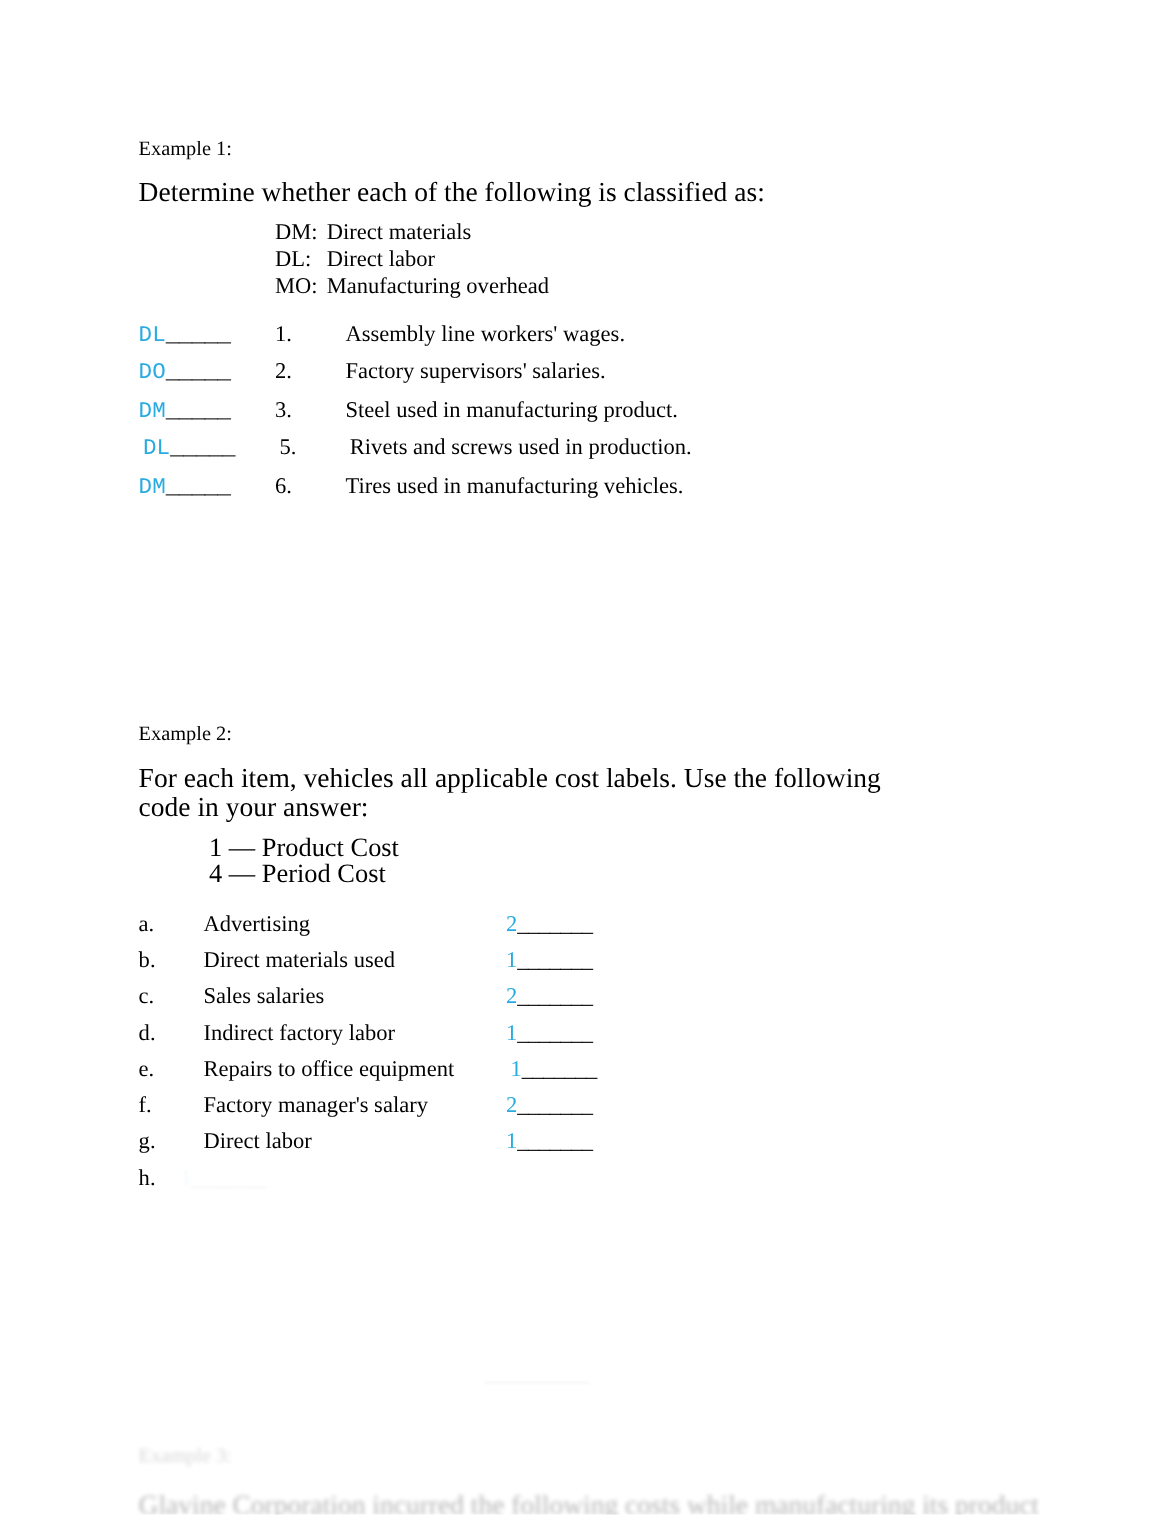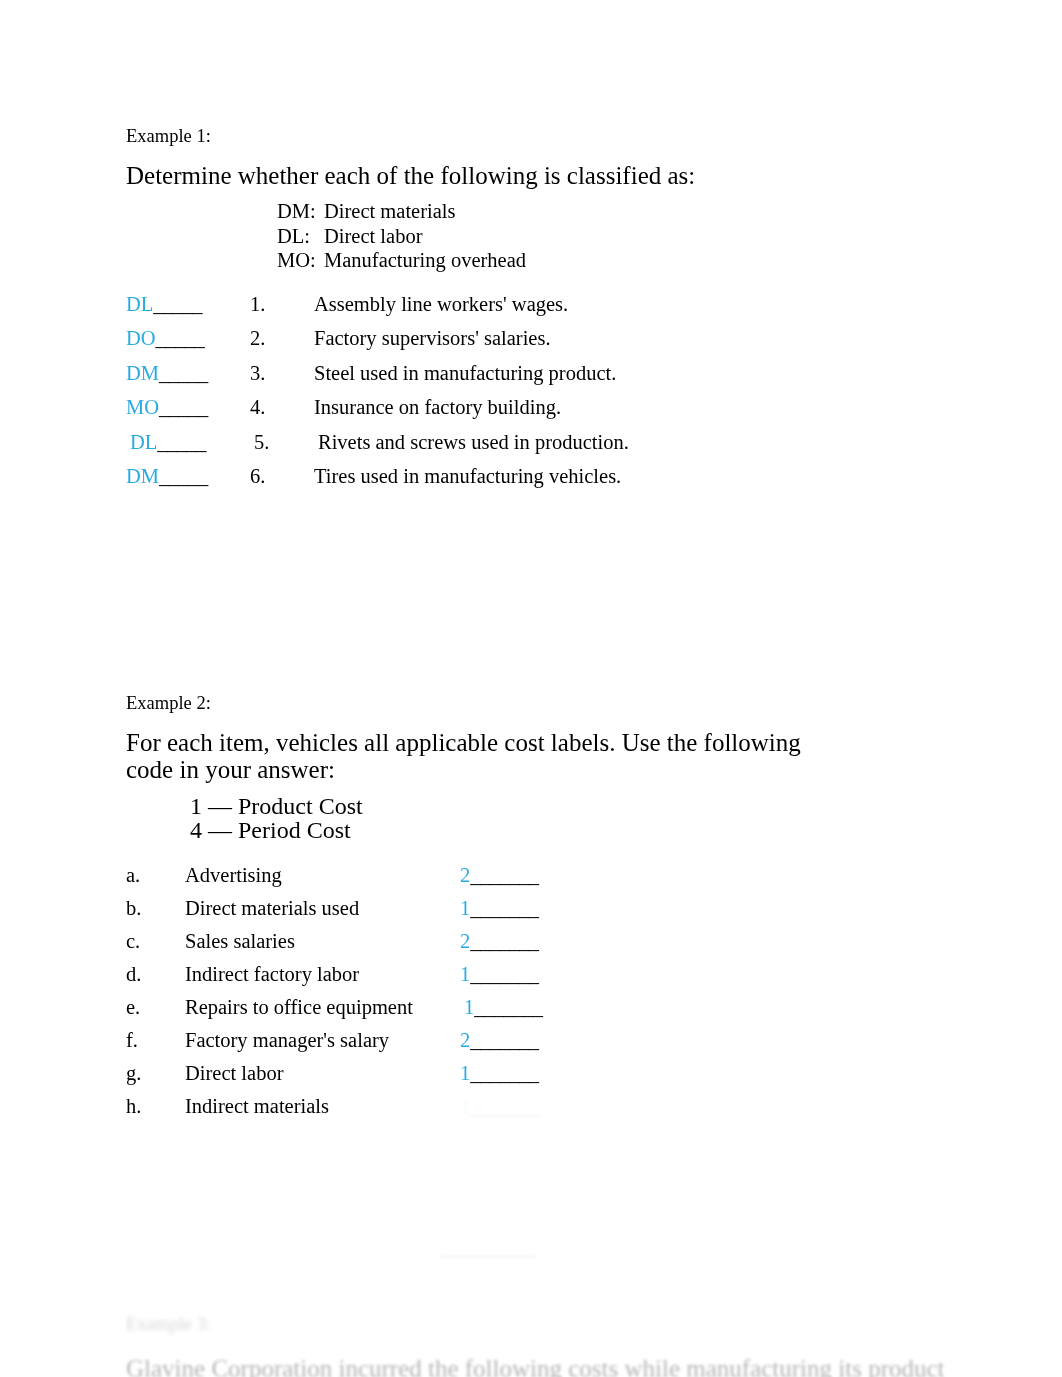--- a/index.html
+++ b/index.html
@@ -48,7 +48,6 @@
   .legend-code {
     width: 47px;
     flex: 0 0 47px;
-    margin-left: 27px;
   }
   .legend-text { white-space: nowrap; }
 

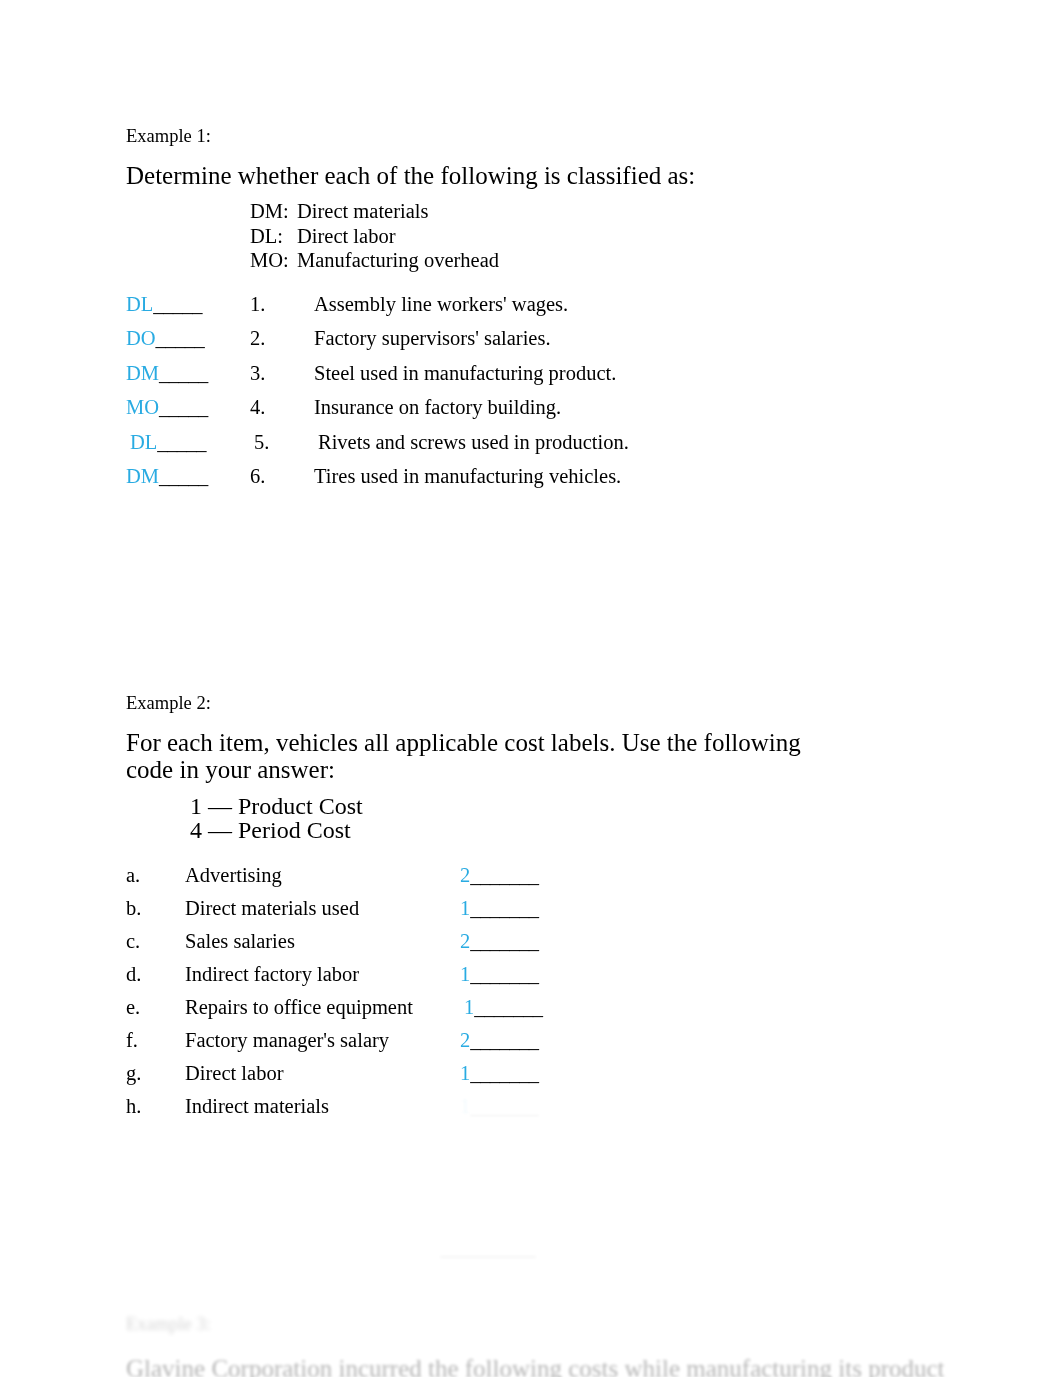--- a/index.html
+++ b/index.html
@@ -74,6 +74,7 @@
     flex: 0 0 124px;
     width: 124px;
     white-space: nowrap;
+    font-family: Liberation Mono, monospace;
   }
   .ex1-answer.indent { padding-left: 4px; }
   .ex1-num {

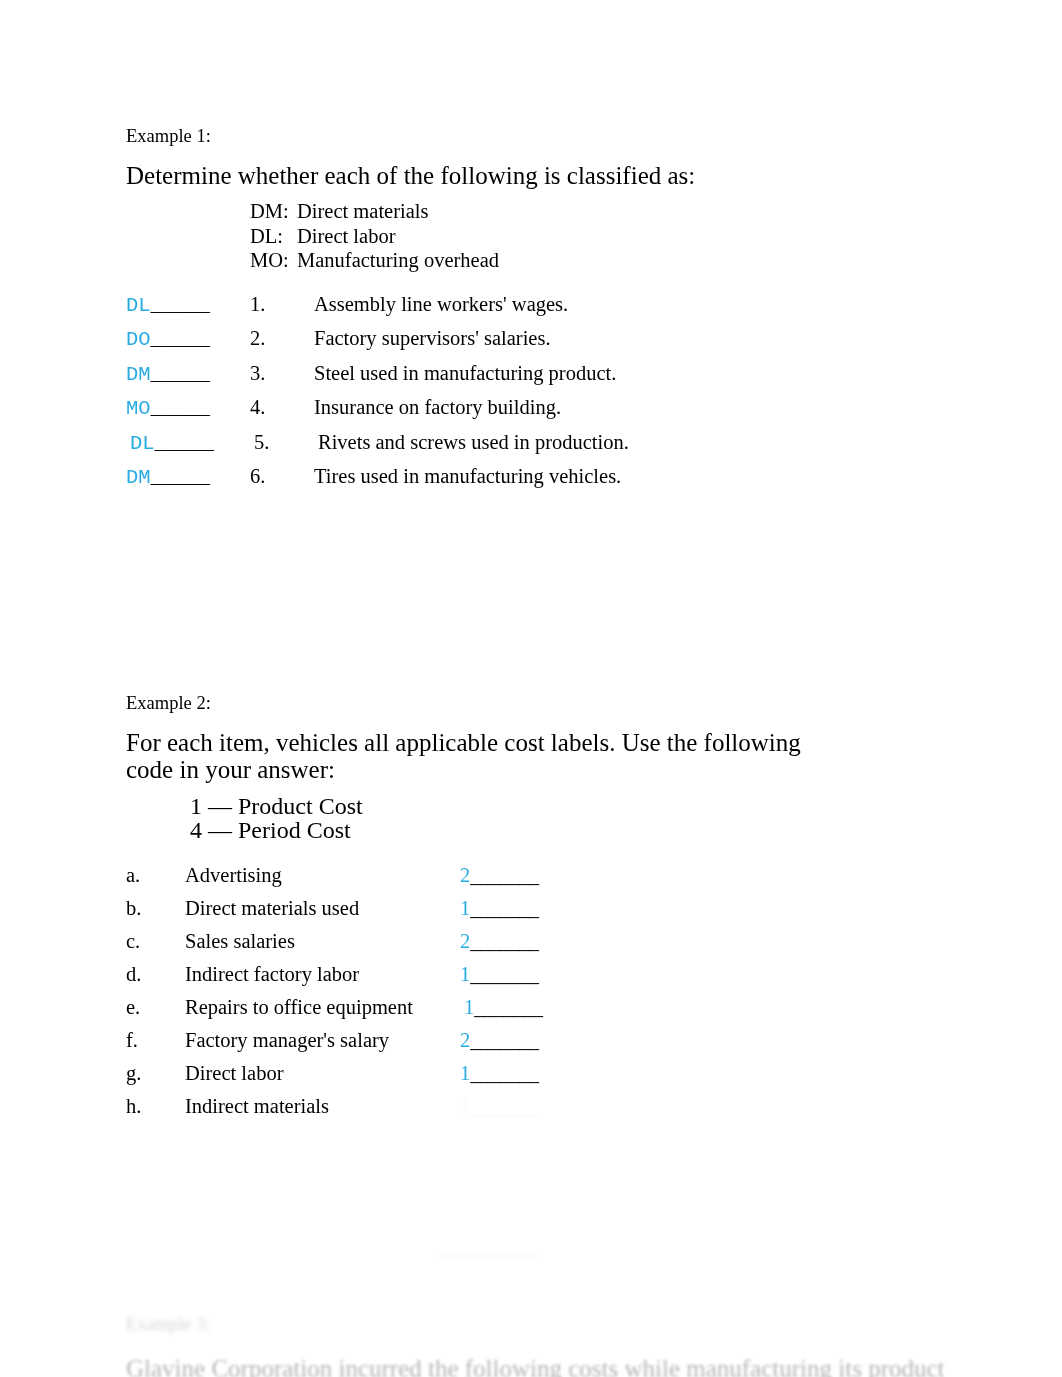--- a/index.html
+++ b/index.html
@@ -186,11 +186,6 @@
         <span class="ex1-desc">Steel used in manufacturing product.</span>
       </div>
       <div class="ex1-row">
-        <span class="ex1-answer"><span class="ans">MO</span><span class="blank">_____</span></span>
-        <span class="ex1-num">4.</span>
-        <span class="ex1-desc">Insurance on factory building.</span>
-      </div>
-      <div class="ex1-row">
         <span class="ex1-answer indent"><span class="ans">DL</span><span class="blank">_____</span></span>
         <span class="ex1-num">5.</span>
         <span class="ex1-desc">Rivets and screws used in production.</span>

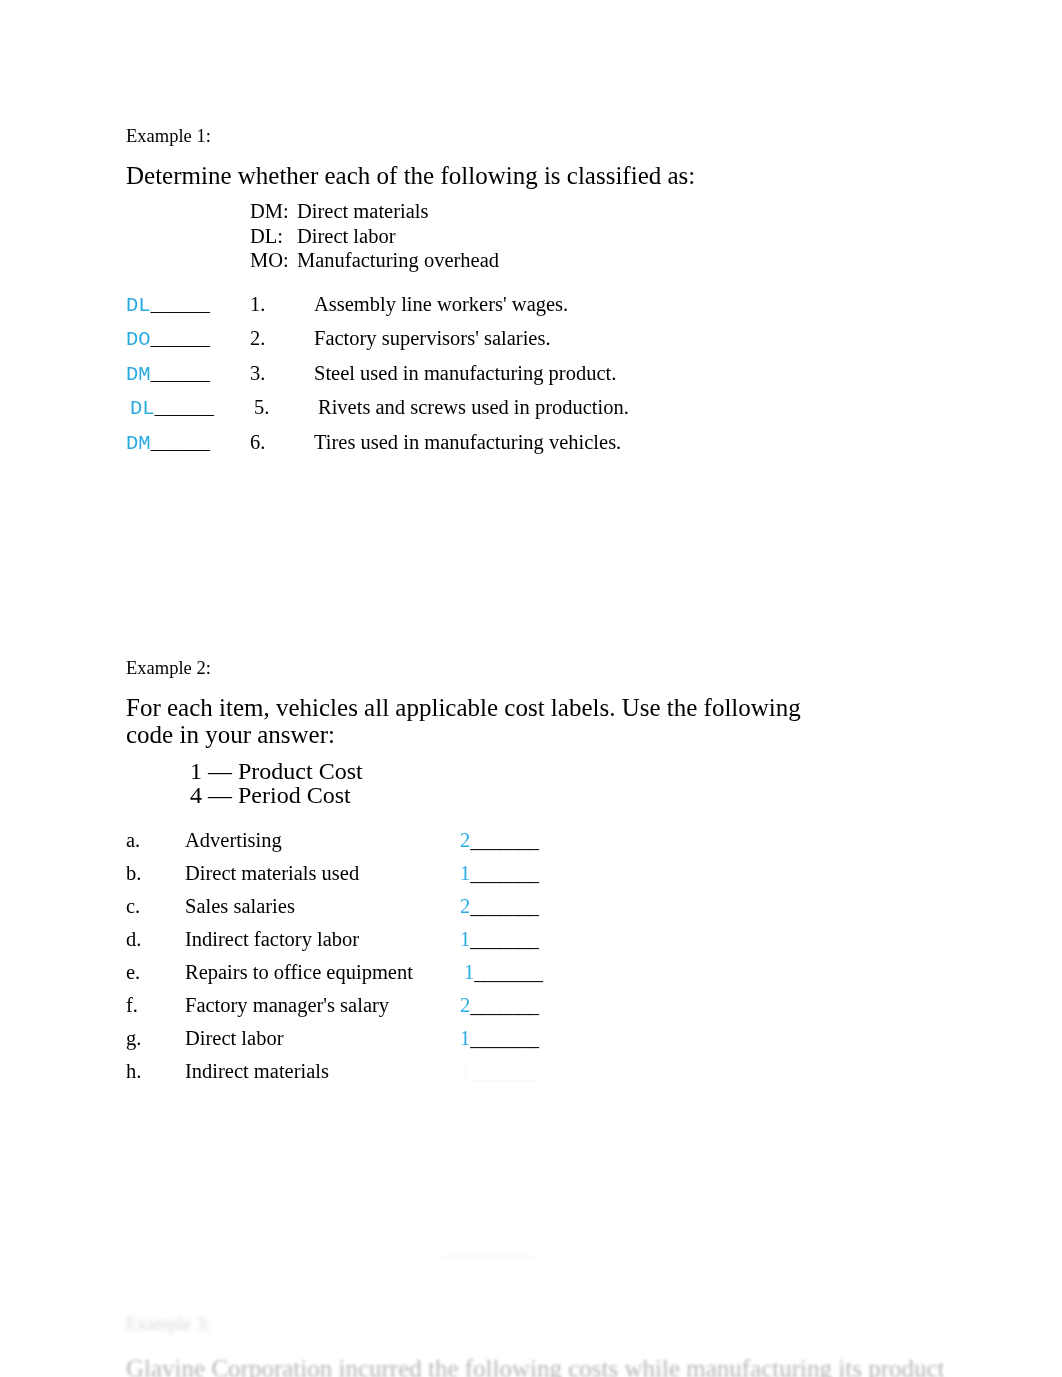--- a/index.html
+++ b/index.html
@@ -246,7 +246,6 @@
       </div>
       <div class="ex2-row">
         <span class="ex2-letter">h.</span>
-        <span class="ex2-item">Indirect materials</span>
         <span class="ex2-answer faded-h"><span class="ans">1</span><span class="blank">_______</span></span>
       </div>
     </div>

